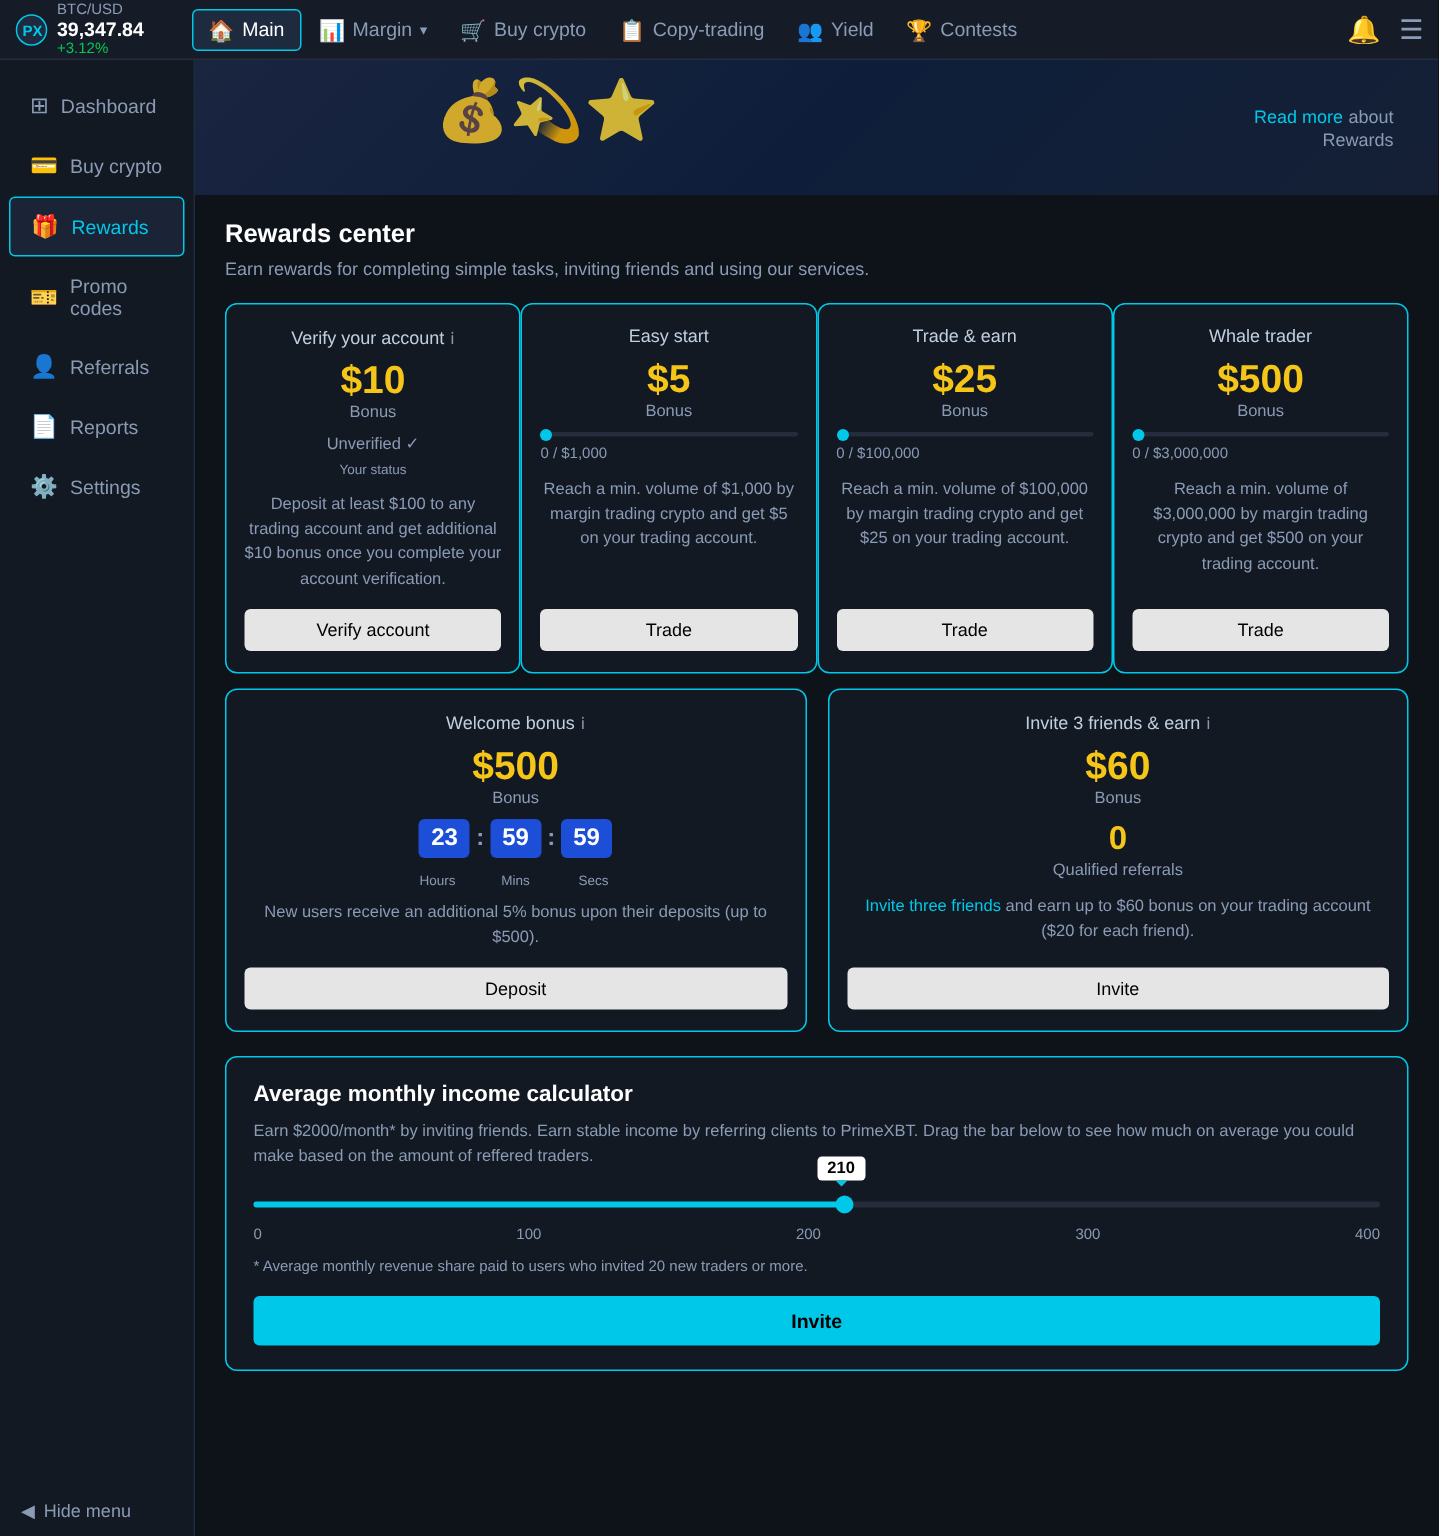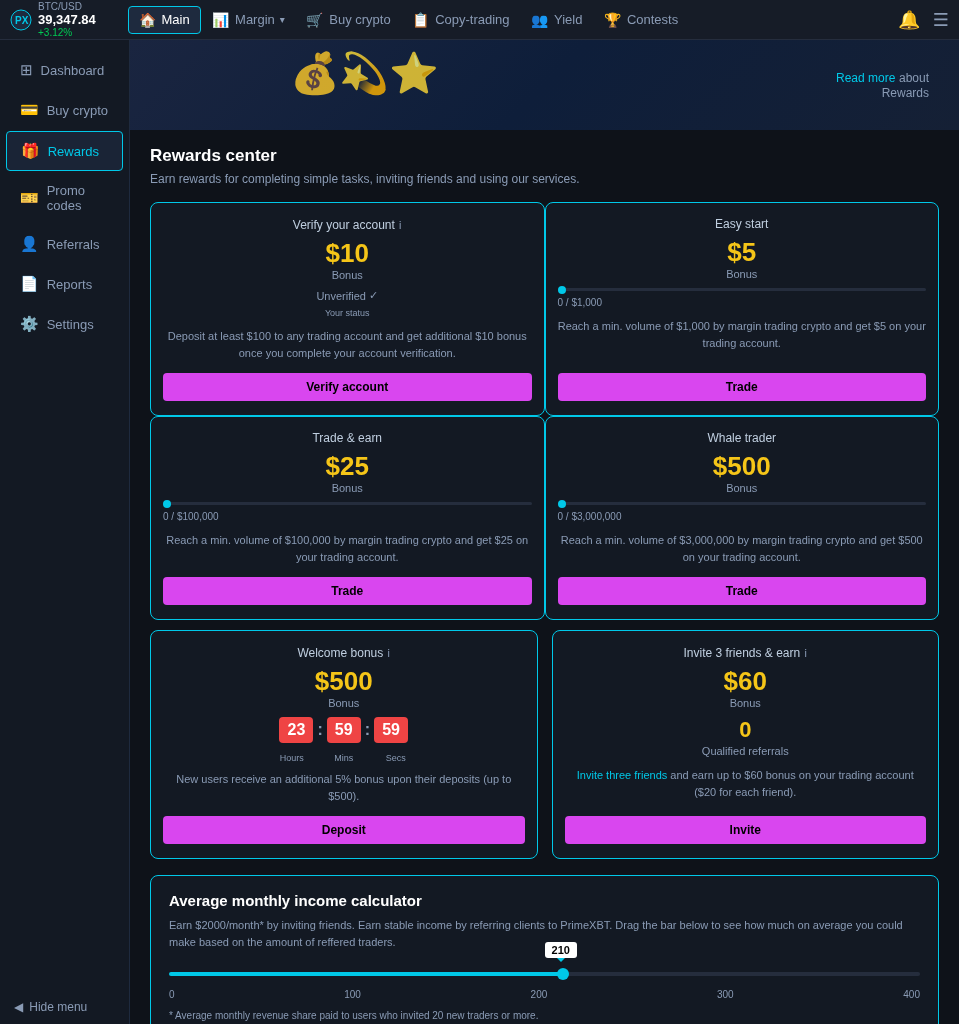--- a/index.html
+++ b/index.html
@@ -47,7 +47,7 @@
     .section-desc { font-size: 12px; color: #8a9bb5; margin-bottom: 16px; }
 
     
-    .cards-grid-top { display: grid; grid-template-columns: repeat(2, 1fr); gap: 0; margin-bottom: 10px; }
+    .cards-grid-top { display: grid; grid-template-columns: repeat(4, 1fr); gap: 0; margin-bottom: 10px; }
     .cards-grid-bottom { display: grid; grid-template-columns: repeat(2, 1fr); gap: 14px; margin-bottom: 16px; }
 
     .reward-card { background: #131923; border: 1.5px solid #00c8e8; border-radius: 8px; padding: 14px 12px; display: flex; flex-direction: column; align-items: center; text-align: center; }

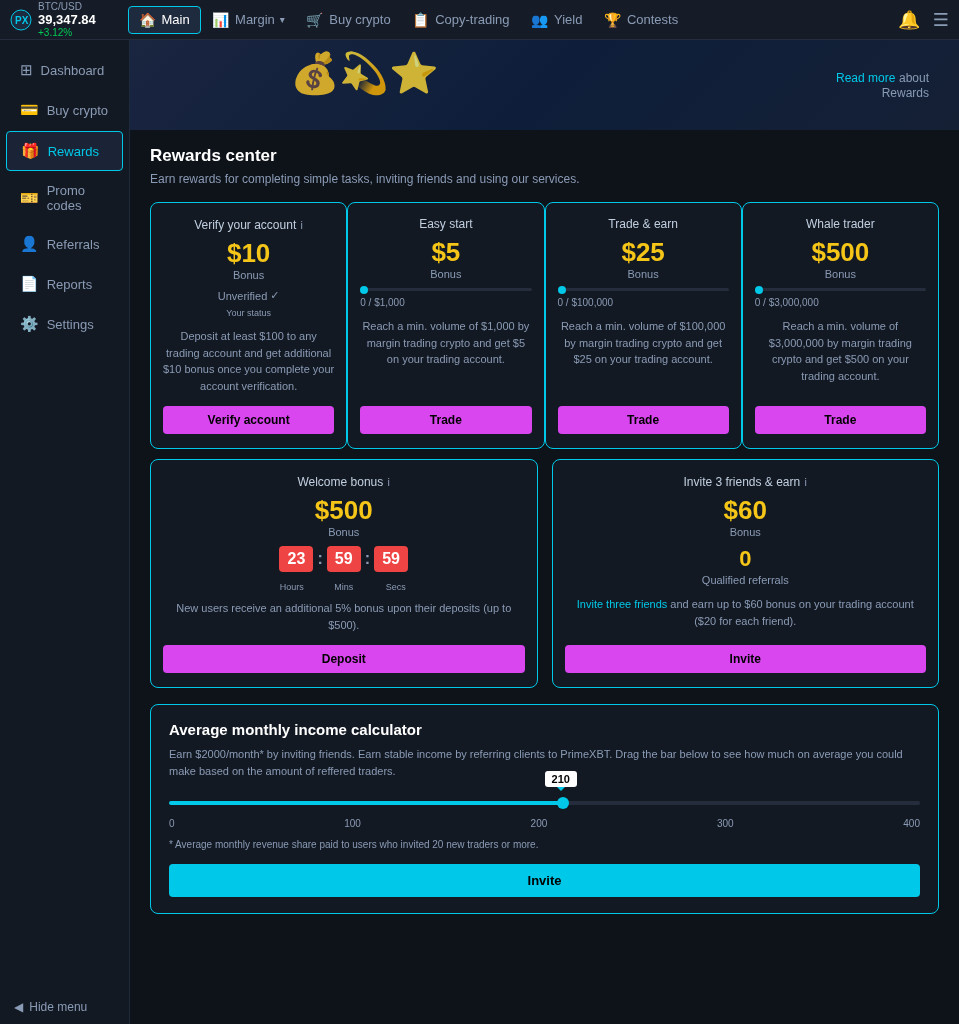--- a/index.html
+++ b/index.html
@@ -60,7 +60,7 @@
     .progress-dot { width: 8px; height: 8px; background: #00c8e8; border-radius: 50%; position: absolute; top: -2.5px; left: 0; }
     .progress-label { font-size: 10px; color: #8a9bb5; margin-bottom: 10px; align-self: flex-start; }
     .card-desc { font-size: 11px; color: #8a9bb5; line-height: 1.5; margin-bottom: 12px; flex: 1; }
-    .card-btn { background: #d946ef; color: #000; border: none; border-radius: 4px; padding: 7px 0; width: 100%; font-size: 12px; font-weight: 700; cursor: pointer; }
+    .card-btn { background: #e5e5e5; color: #000; border: none; border-radius: 4px; padding: 7px 0; width: 100%; font-size: 12px; font-weight: 400; cursor: pointer; }
 
     
     .timer { display: flex; align-items: center; gap: 4px; margin-bottom: 10px; }

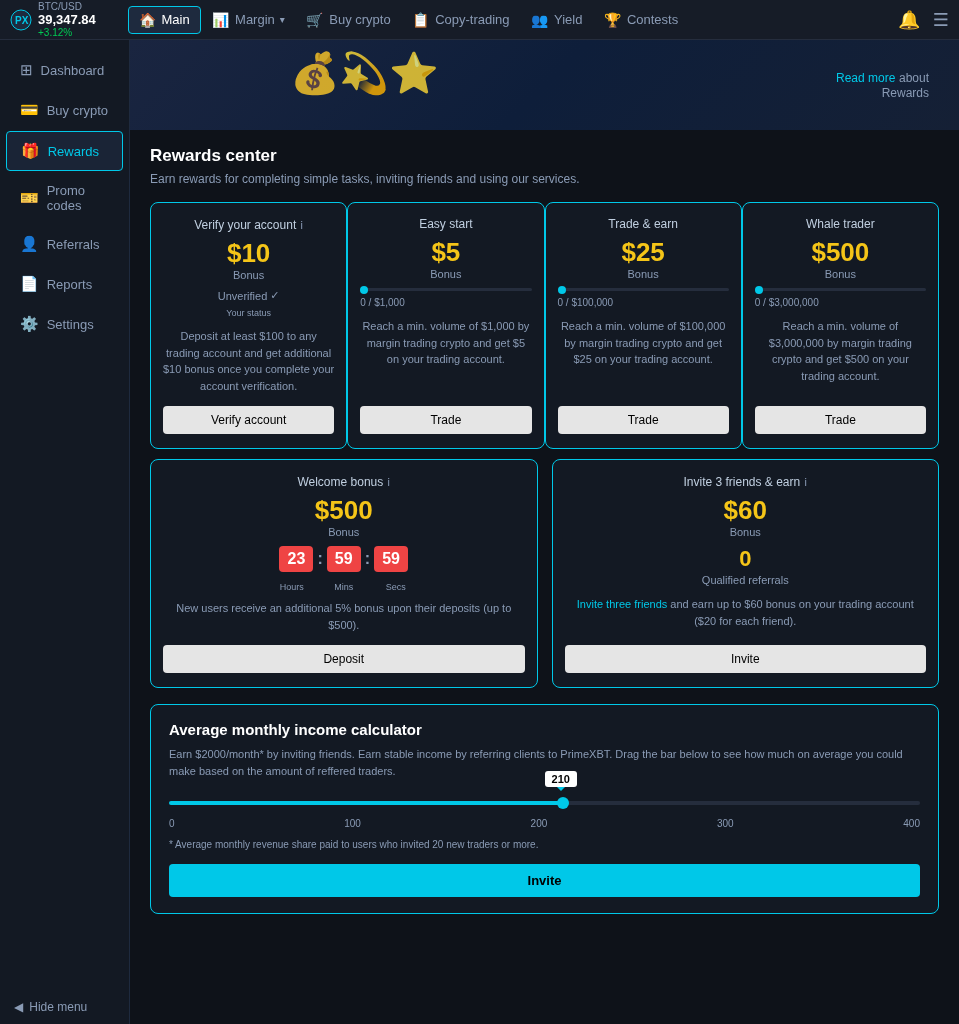--- a/index.html
+++ b/index.html
@@ -64,7 +64,7 @@
 
     
     .timer { display: flex; align-items: center; gap: 4px; margin-bottom: 10px; }
-    .timer-block { background: #ef4444; border-radius: 4px; padding: 4px 8px; font-size: 16px; font-weight: 700; color: #fff; min-width: 34px; text-align: center; }
+    .timer-block { background: #1d4ed8; border-radius: 4px; padding: 4px 8px; font-size: 16px; font-weight: 700; color: #fff; min-width: 34px; text-align: center; }
     .timer-sep { color: #8a9bb5; font-size: 16px; font-weight: 700; }
     .timer-labels { display: flex; gap: 4px; margin-bottom: 8px; font-size: 9px; color: #8a9bb5; }
     .timer-lbl { min-width: 34px; text-align: center; }

